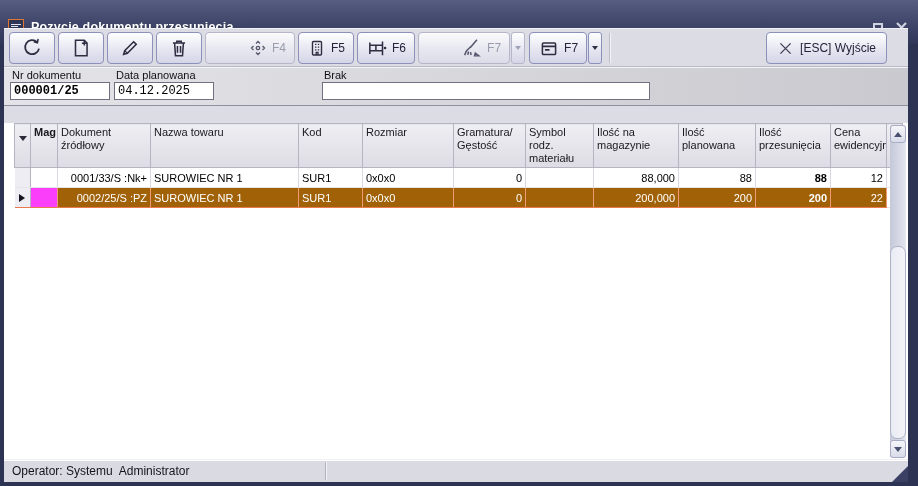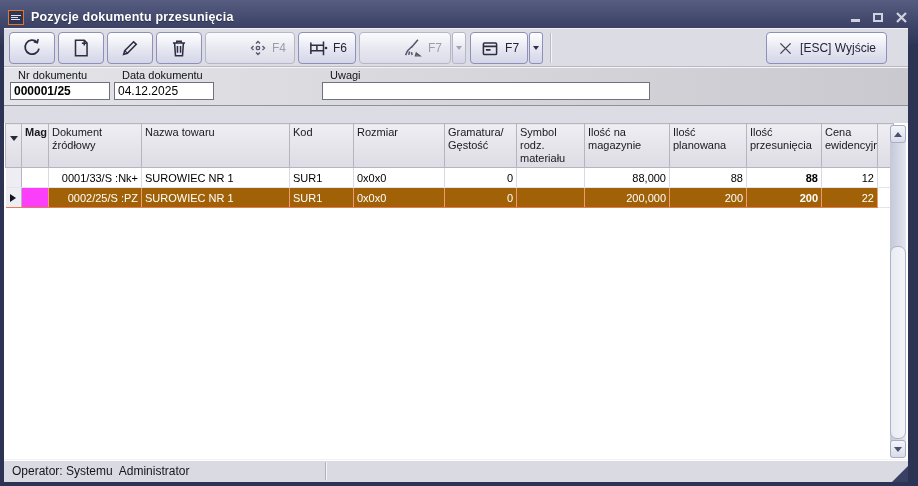--- a/index.html
+++ b/index.html
@@ -11,7 +11,7 @@
   
   .titlebar { position:absolute; top:0; left:0; right:0; height:44px;
     background:linear-gradient(#565d80, #3e4568 55%, #2f3658);
-    display:flex; align-items:flex-start; padding:10px 8px; }
+    display:flex; align-items:flex-end; padding:10px 8px; }
   .app-icon { width:16px; height:15px; border:1px solid #e0762f; background:#2f3555;
     display:flex; align-items:center; justify-content:center; flex:0 0 auto; }
   .titletext { color:#ffffff; font-size:12.5px; font-weight:600; margin-left:7px; letter-spacing:.2px;

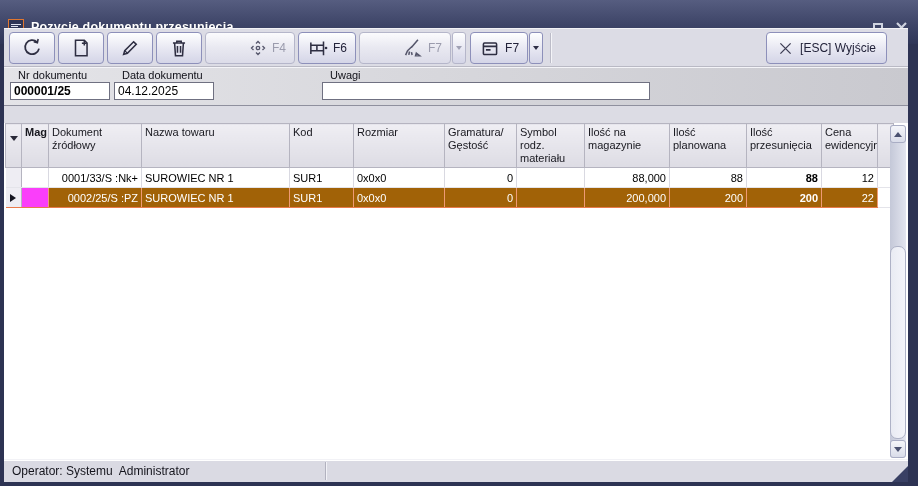--- a/index.html
+++ b/index.html
@@ -170,6 +170,13 @@
           <path d="M5.5 8 L3.5 10 L5.5 12 M14.5 8 L16.5 10 L14.5 12 M8 5.5 L10 3.5 L12 5.5 M8 14.5 L10 16.5 L12 14.5" fill="none" stroke="#55566b" stroke-width="1.3"></path>
         </svg>
         <span class="flabel">F4</span>
+      </div>
+      <div class="tb-btn">
+        <svg class="ic" width="20" height="20" viewBox="0 0 20 20">
+          <rect x="5.5" y="3.5" width="9" height="13.5" rx="1" fill="none" stroke="#2e2e42" stroke-width="1.4"></rect>
+          <path d="M8 6.3 h1.4 M10.8 6.3 h1.4 M8 9.1 h1.4 M10.8 9.1 h1.4 M8 11.9 h1.4 M10.8 11.9 h1.4 M9.2 17 v-2.6 h1.8 V17" stroke="#2e2e42" stroke-width="1.3" fill="none"></path>
+        </svg>
+        <span class="flabel">F5</span>
       </div>
       <div class="tb-btn">
         <svg class="ic" width="22" height="22" viewBox="0 0 20 20">

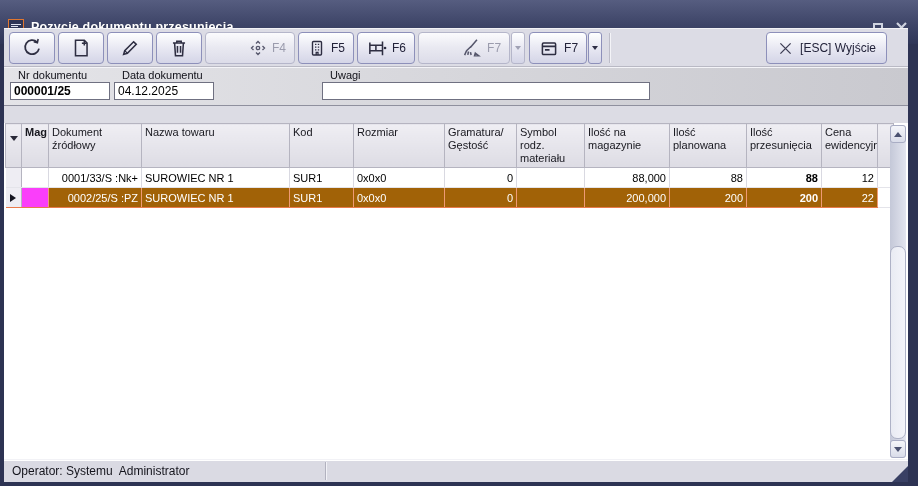--- a/index.html
+++ b/index.html
@@ -55,7 +55,7 @@
     background:linear-gradient(90deg,#e4e4e8,#c9c9cf);
     border-bottom:1px solid #8f909e; box-shadow:inset 0 1px 0 #f4f4f8; }
   .field { position:absolute; top:2px; }
-  .field .flbl { font-size:11px; color:#101018; margin-left:8px; line-height:13px; white-space:nowrap; }
+  .field .flbl { font-size:11px; color:#101018; margin-left:2px; line-height:13px; white-space:nowrap; }
   .field input { display:block; height:18px; border:1px solid #6f7081; background:#ffffff;
     font-family:Liberation Sans, sans-serif; font-size:12px; padding:0 3px; color:#000; border-radius:0; }
   .f-nr     { left:6px; }   .f-nr input { width:100px; font-weight:bold; }

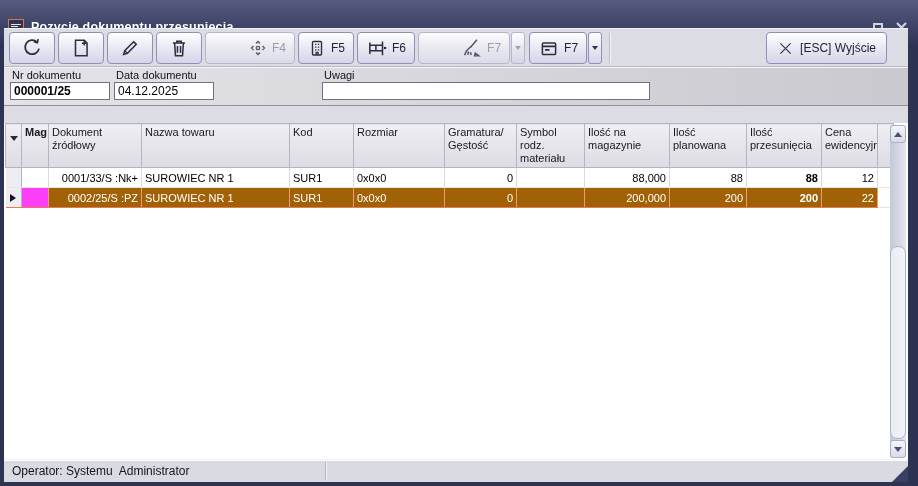--- a/index.html
+++ b/index.html
@@ -220,7 +220,7 @@
         <input type="text" readonly="" value="000001/25" style="">
       </div>
       <div class="field f-data">
-        <div class="flbl">Data dokumentu</div>
+        <div class="flbl">Data planowana</div>
         <input type="text" readonly="" value="04.12.2025" style="">
       </div>
       <div class="field f-uwagi">

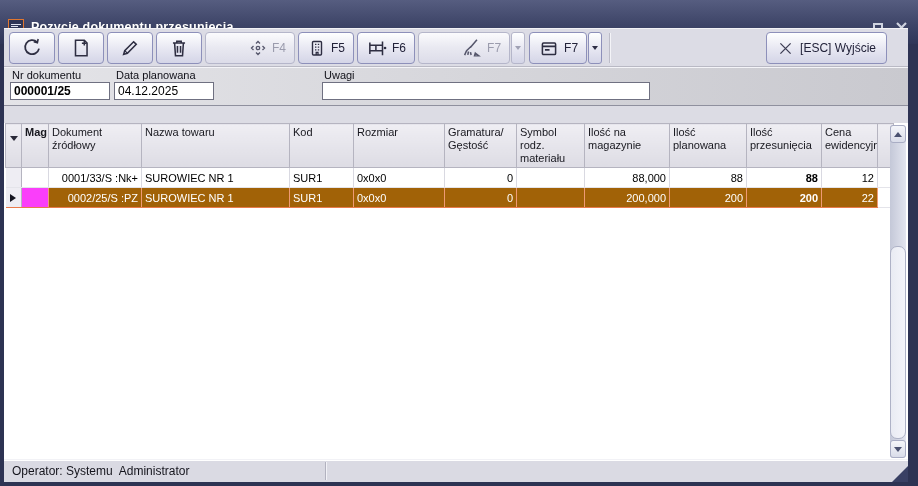--- a/index.html
+++ b/index.html
@@ -224,7 +224,7 @@
         <input type="text" readonly="" value="04.12.2025" style="">
       </div>
       <div class="field f-uwagi">
-        <div class="flbl">Uwagi</div>
+        <div class="flbl">Brak</div>
         <input type="text" value="" style="">
       </div>
     </div>

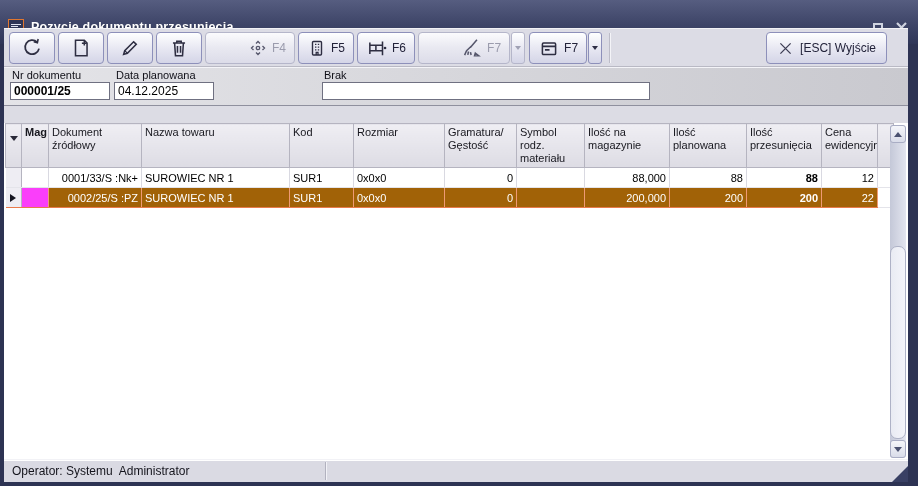--- a/index.html
+++ b/index.html
@@ -57,7 +57,7 @@
   .field { position:absolute; top:2px; }
   .field .flbl { font-size:11px; color:#101018; margin-left:2px; line-height:13px; white-space:nowrap; }
   .field input { display:block; height:18px; border:1px solid #6f7081; background:#ffffff;
-    font-family:Liberation Sans, sans-serif; font-size:12px; padding:0 3px; color:#000; border-radius:0; }
+    font-family:Liberation Mono, monospace; font-size:12px; padding:0 3px; color:#000; border-radius:0; }
   .f-nr     { left:6px; }   .f-nr input { width:100px; font-weight:bold; }
   .f-data   { left:110px; } .f-data input { width:100px; }
   .f-pakiet { left:214px; } .f-pakiet input { width:100px; }

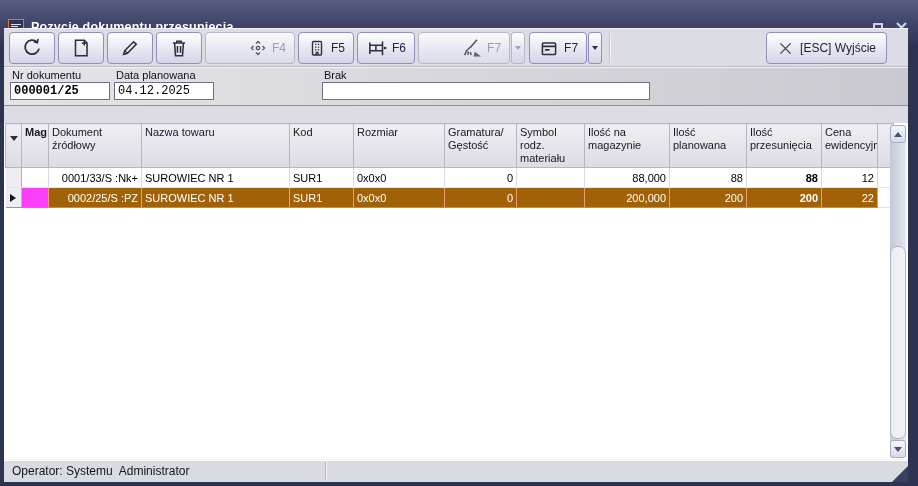--- a/index.html
+++ b/index.html
@@ -69,7 +69,7 @@
 
   
   .gridarea { position:absolute; top:95px; left:0; right:0; bottom:23px; background:#ffffff; overflow:hidden; }
-  table.grid { border-collapse:collapse; table-layout:fixed; margin-left:1px; width:888px; }
+  table.grid { border-collapse:collapse; table-layout:fixed; margin-left:10px; width:888px; }
   .grid th { background:linear-gradient(#efeef3,#dddce4); border:1px solid #b5b4c0;
     font-size:11px; font-weight:normal; color:#18181f; text-align:left; vertical-align:top;
     padding:2px 3px; height:33px; line-height:13px; overflow:hidden; }

